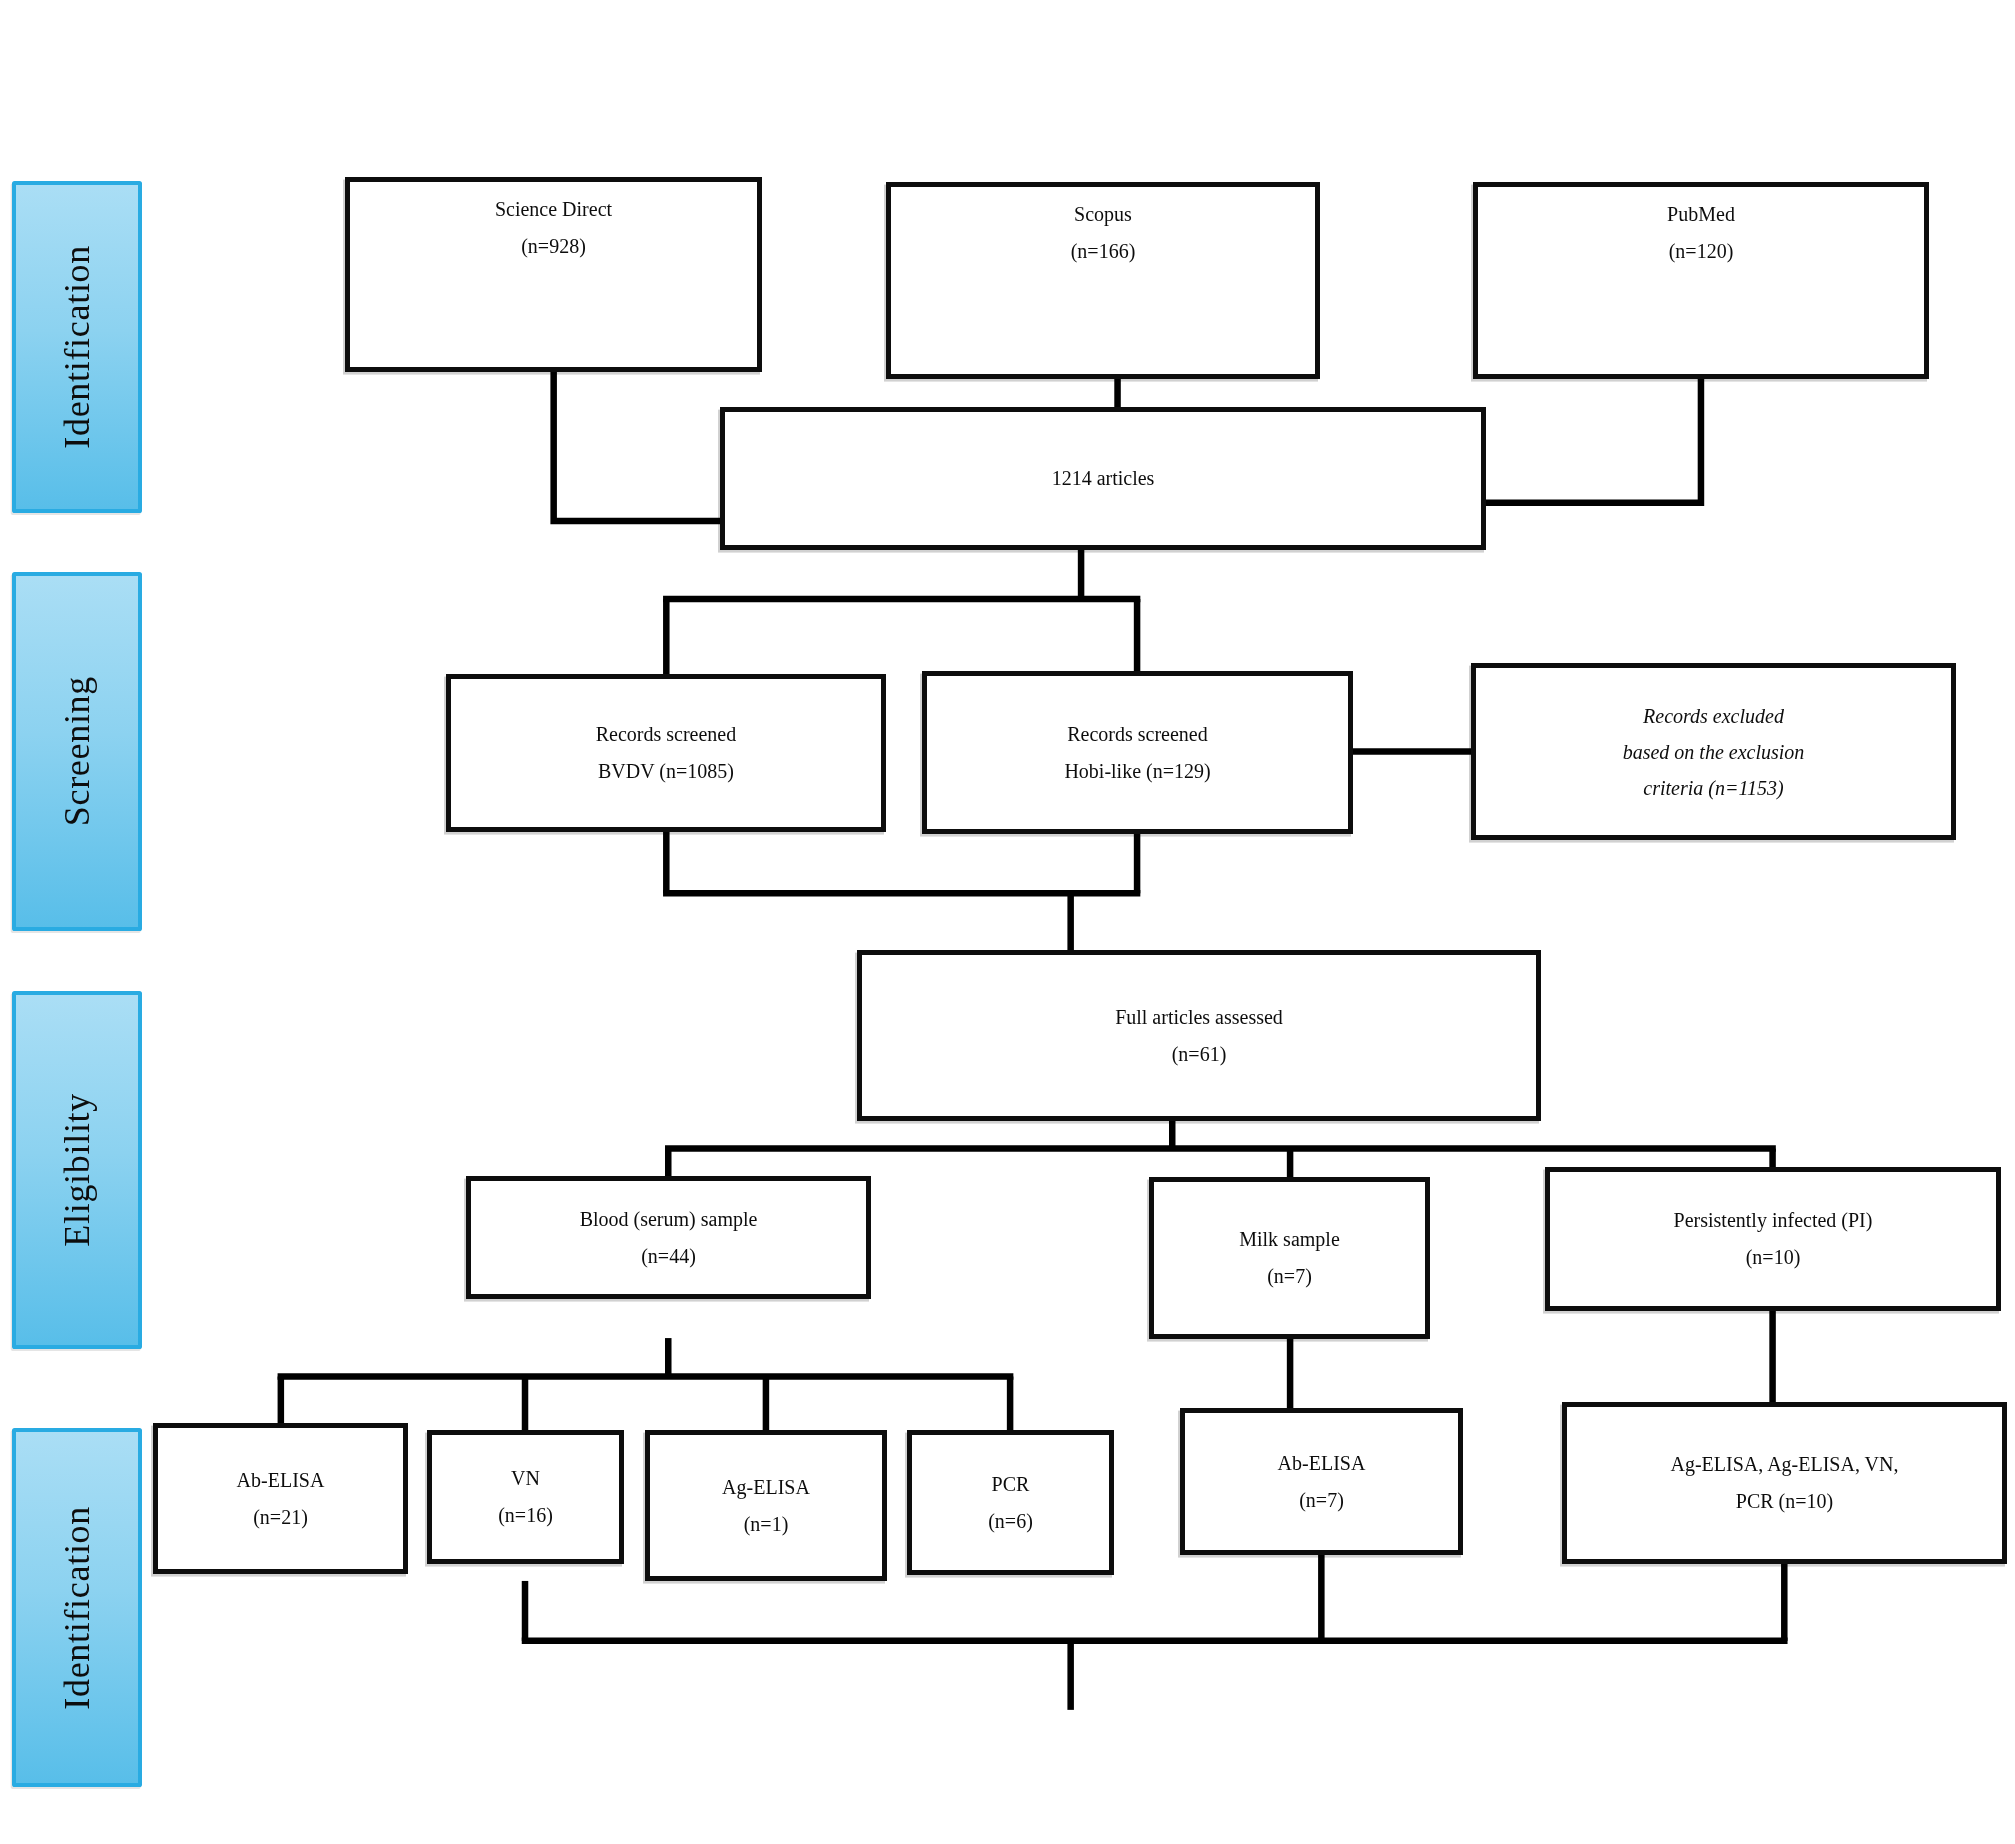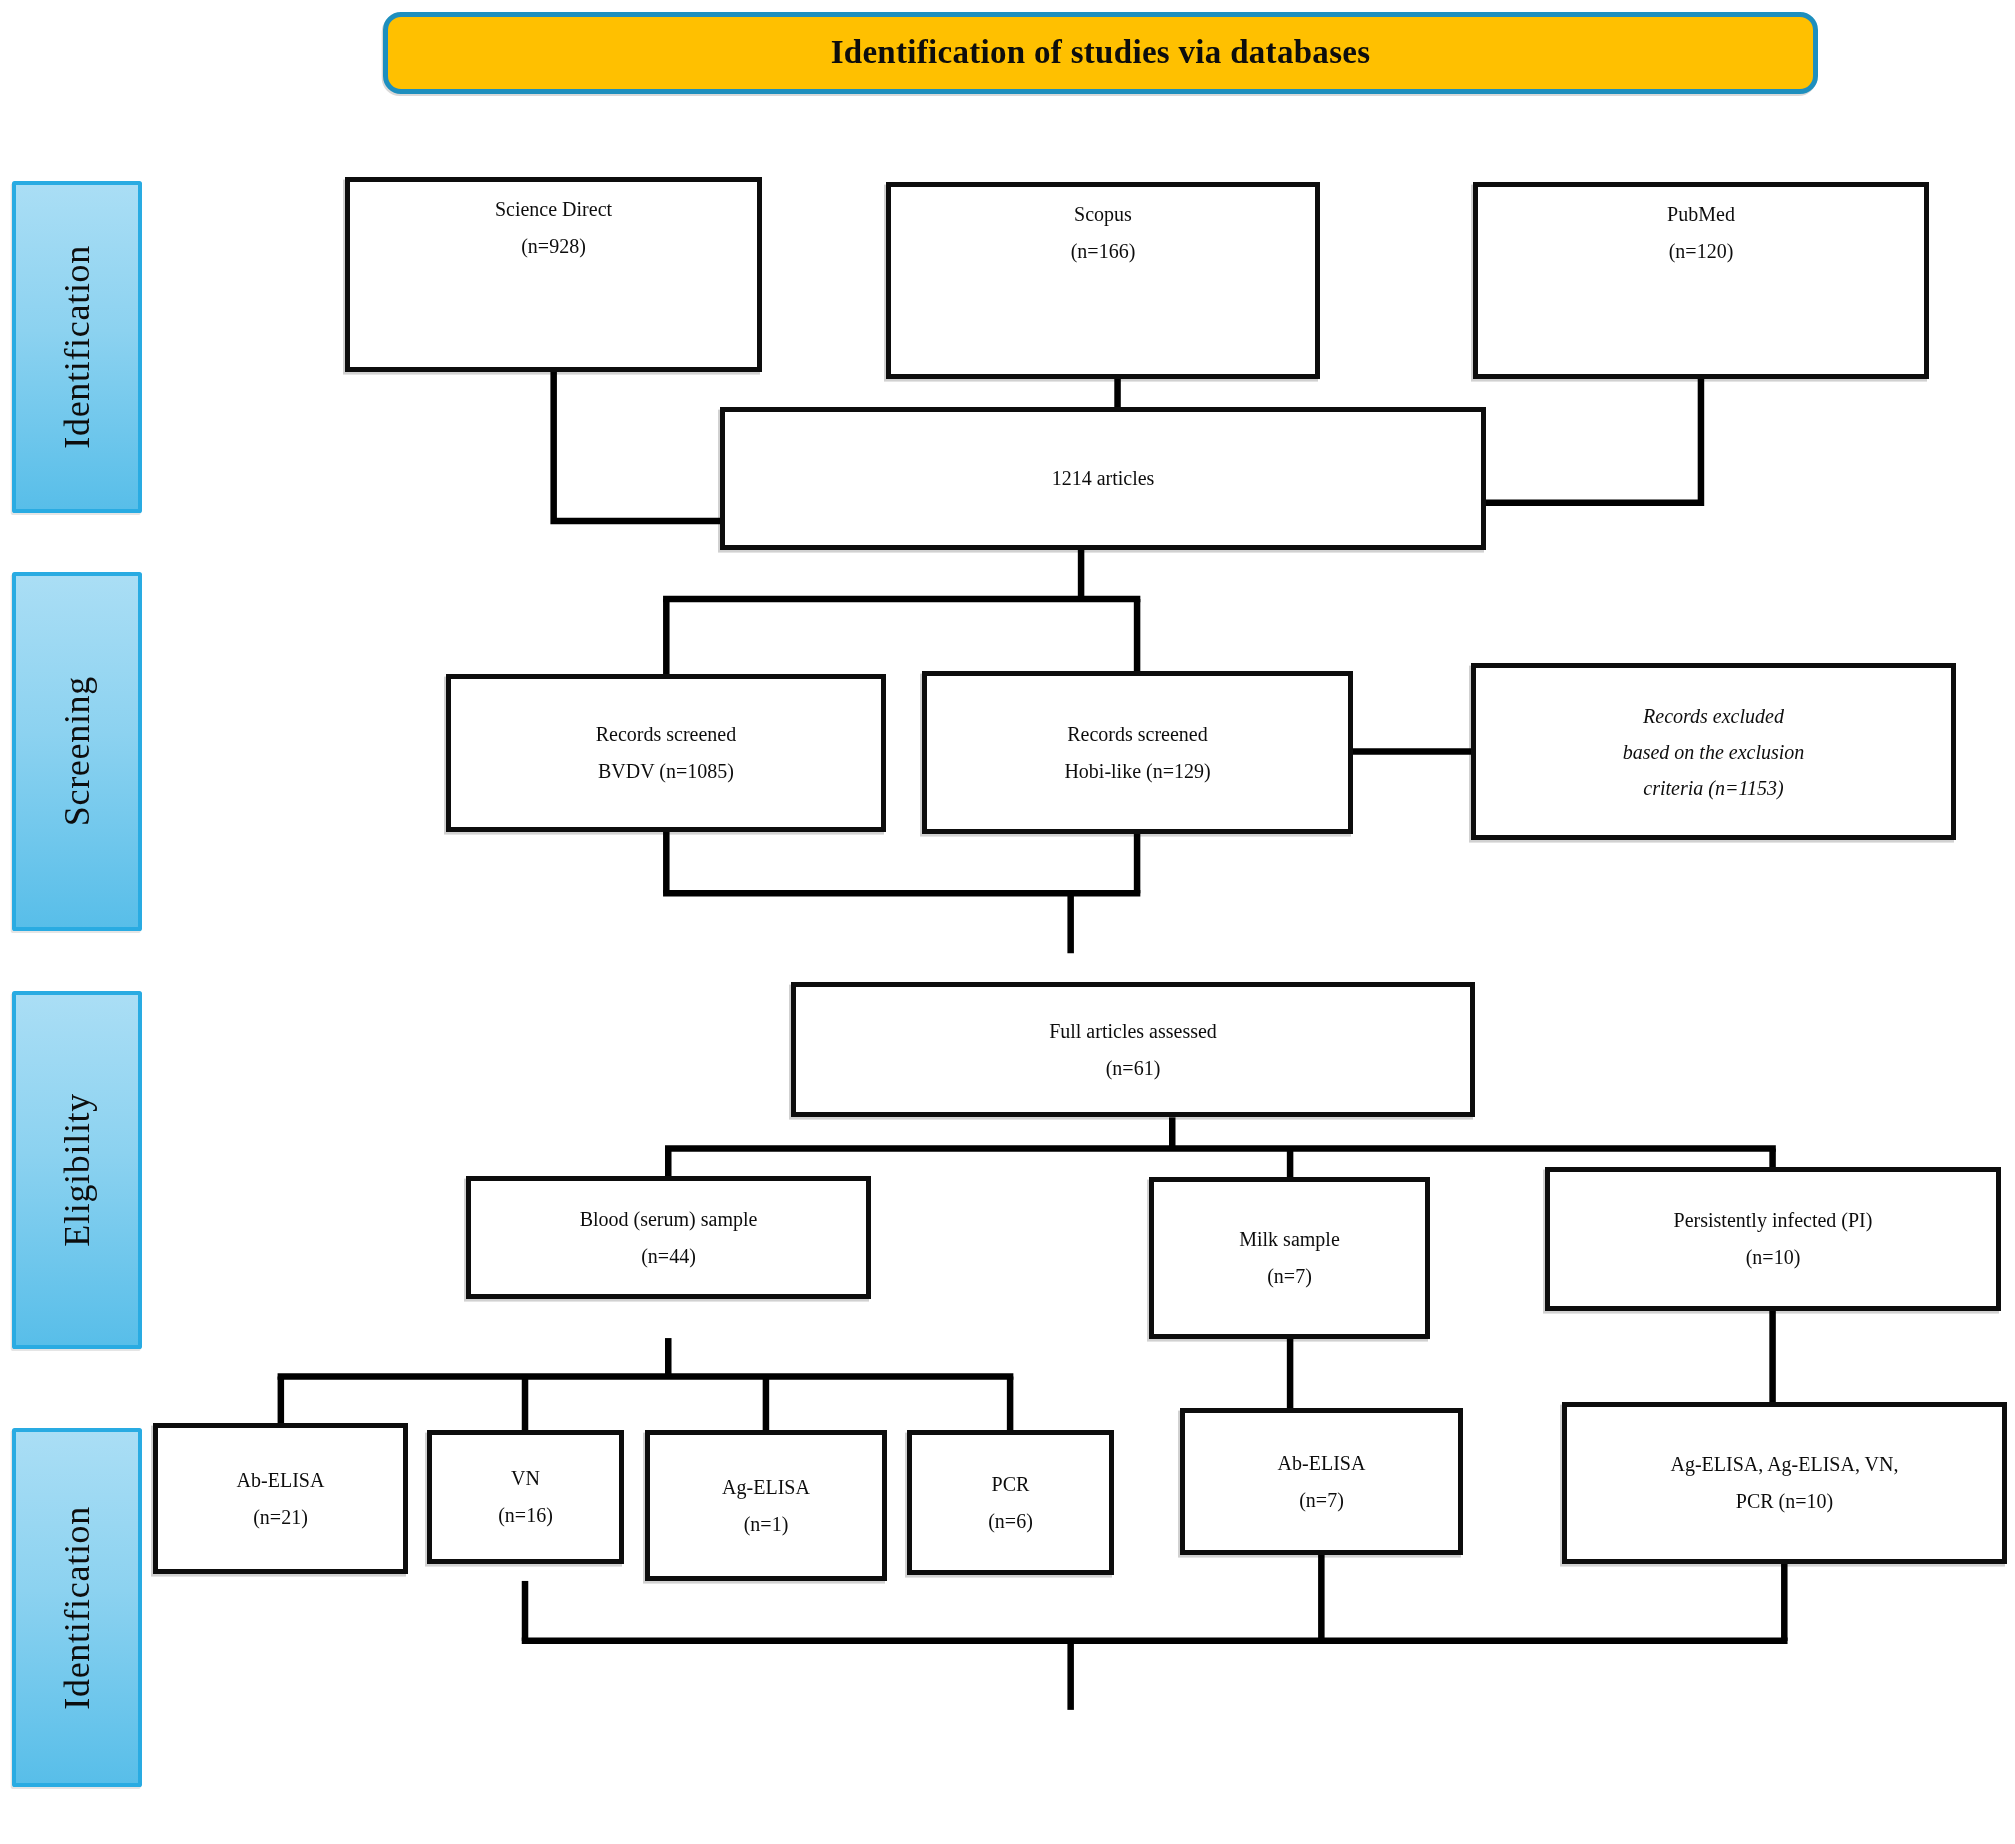--- a/index.html
+++ b/index.html
@@ -111,9 +111,6 @@
     <path d="M1644 2520 V2626"></path>
   </svg>
 
-  <div class="banner">
-    <span class="banner-text">Identification of studies via databases</span>
-  </div>
 
   <div class="stage-label" style="top:181px;height:332px;">
     <span>Identification</span>

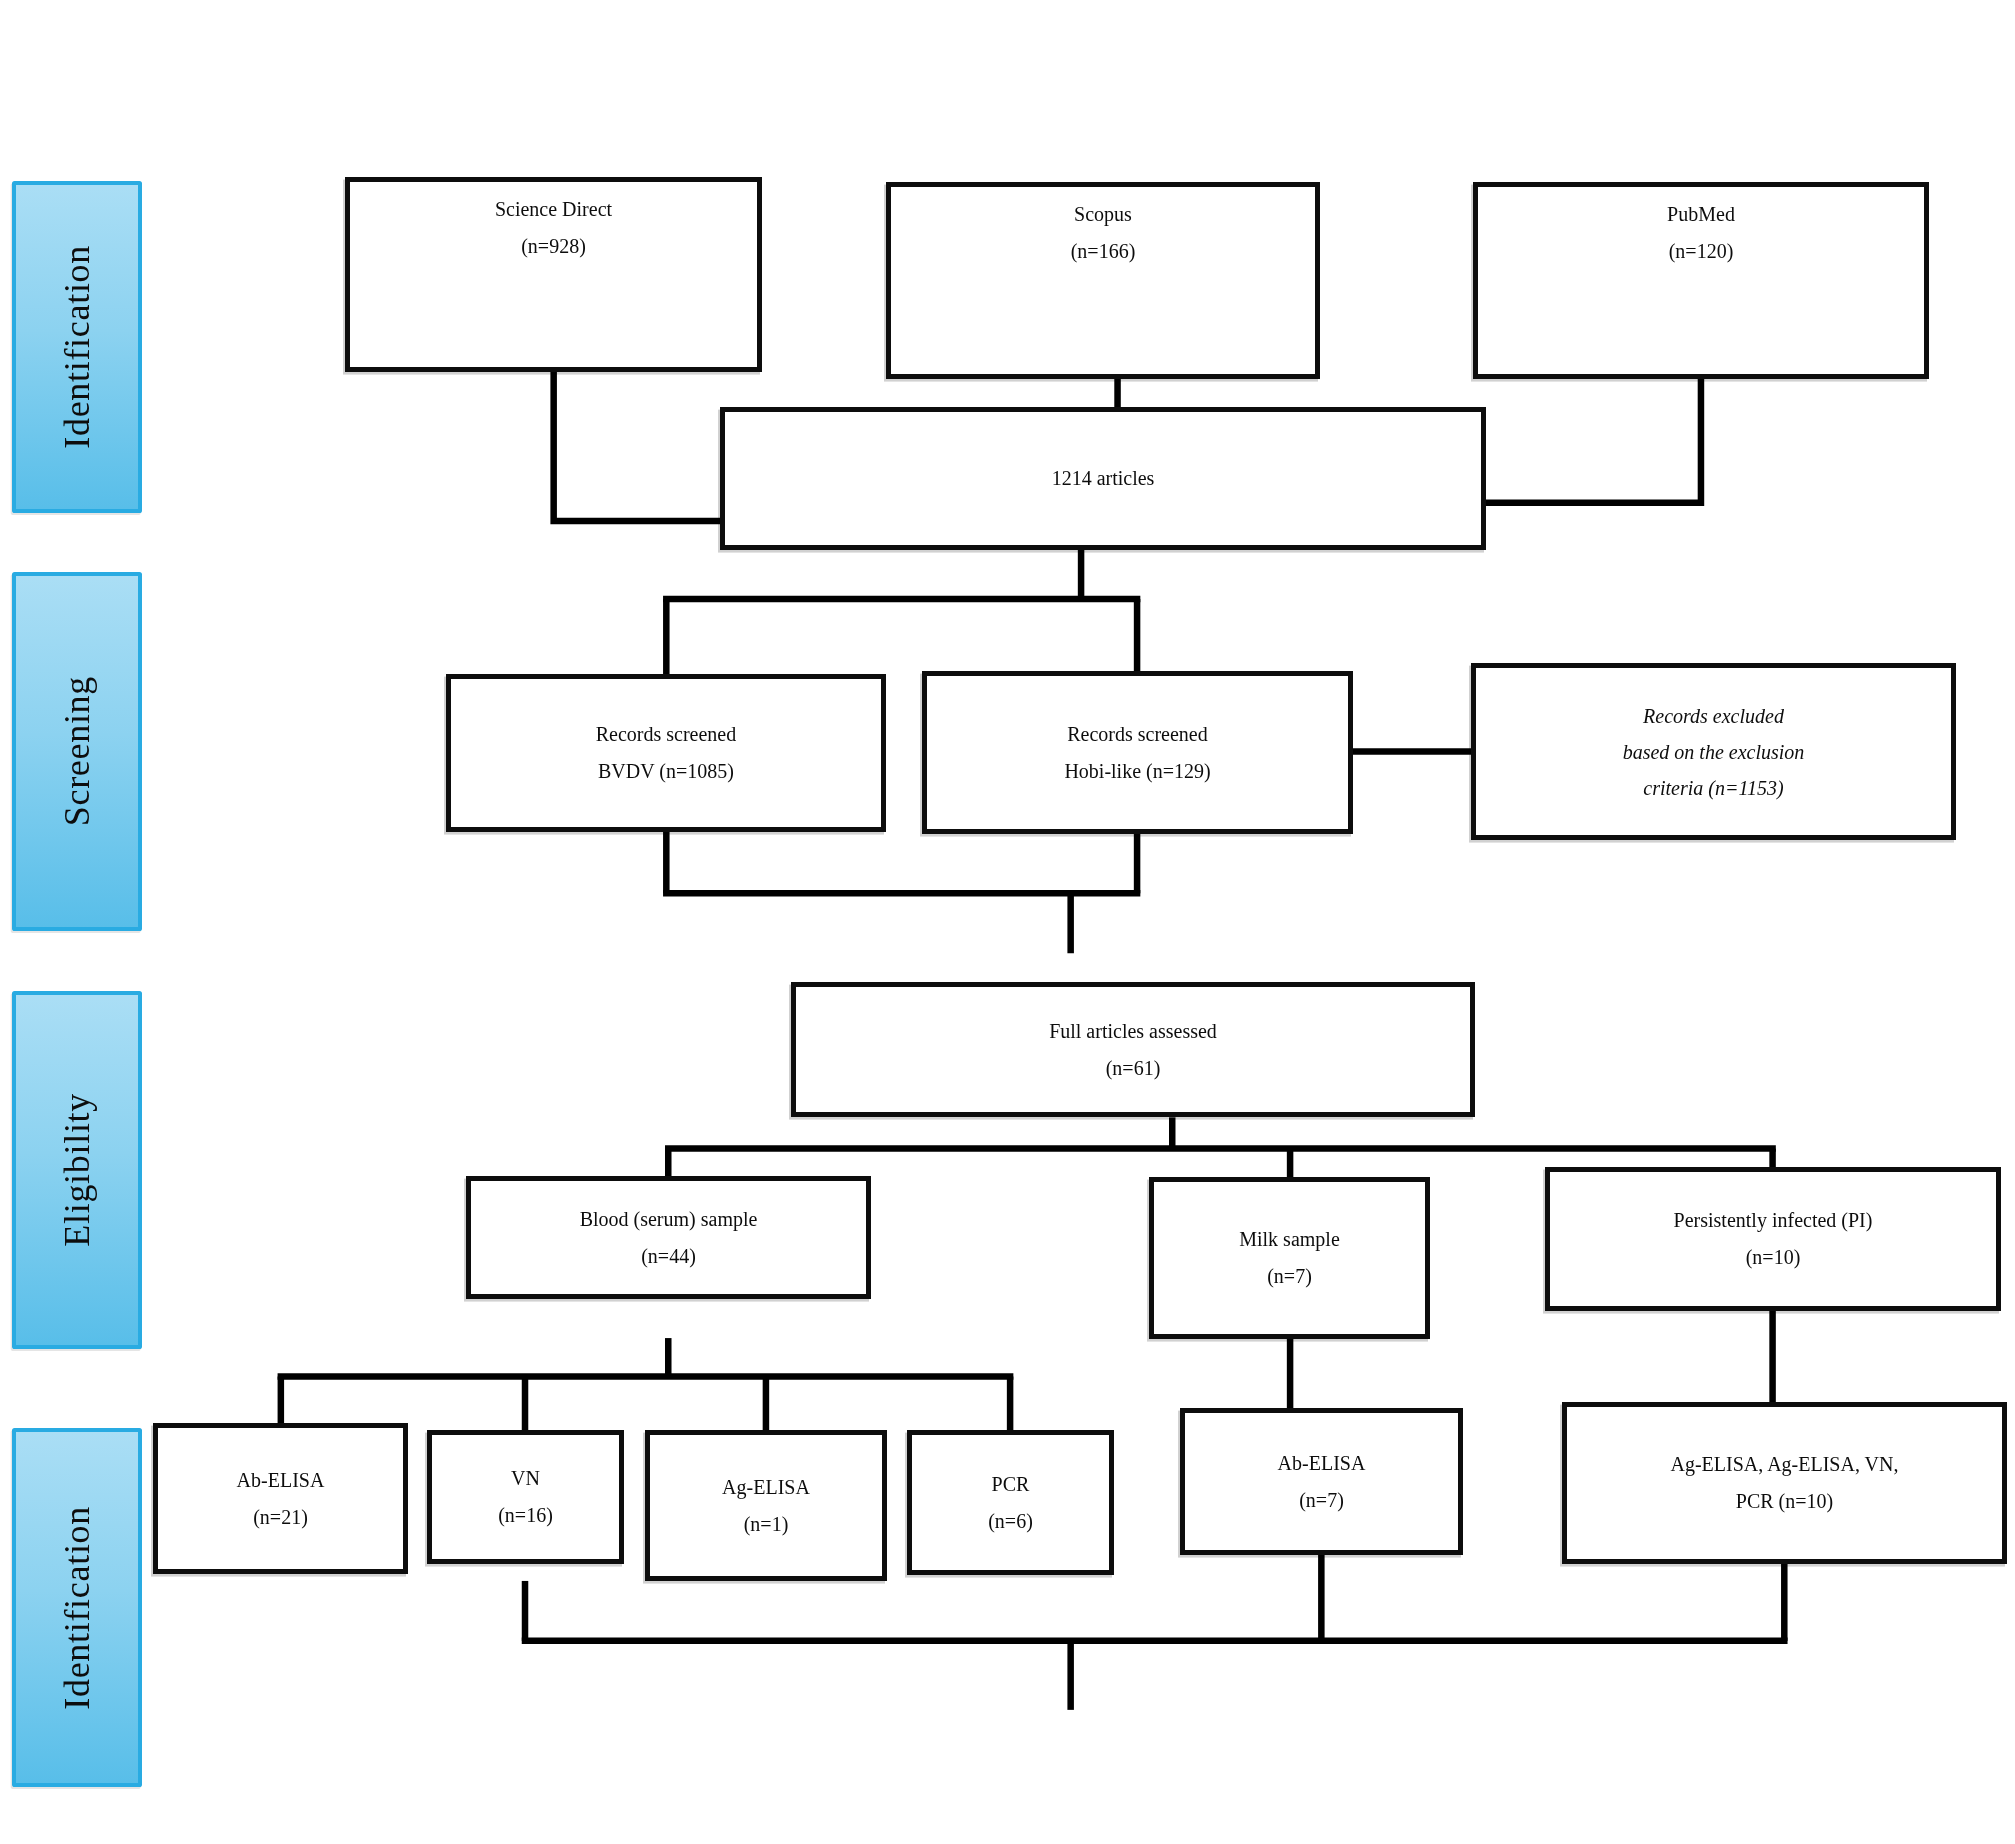--- a/index.html
+++ b/index.html
@@ -156,7 +156,7 @@
 criteria (n=1153)</div>
   </div>
 
-  <div class="box" style="left:791px;top:950px;width:684px;height:135px;margin-top:32px;">
+  <div class="box" style="left:857px;top:950px;width:684px;height:171px;">
     <div class="box-text">Full articles assessed
 (n=61)</div>
   </div>

